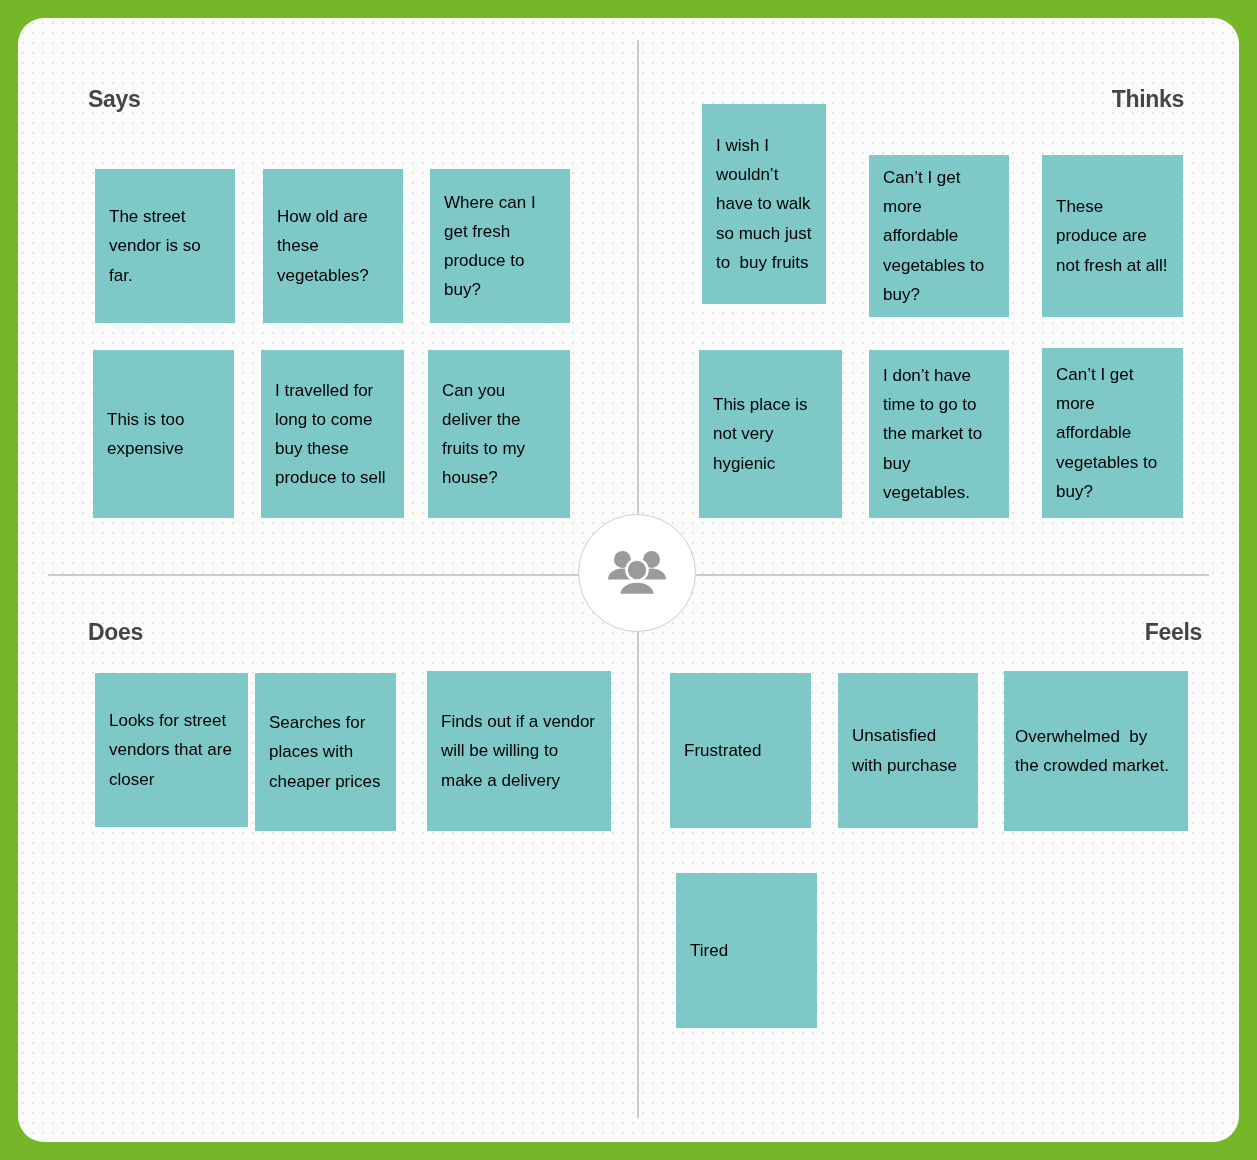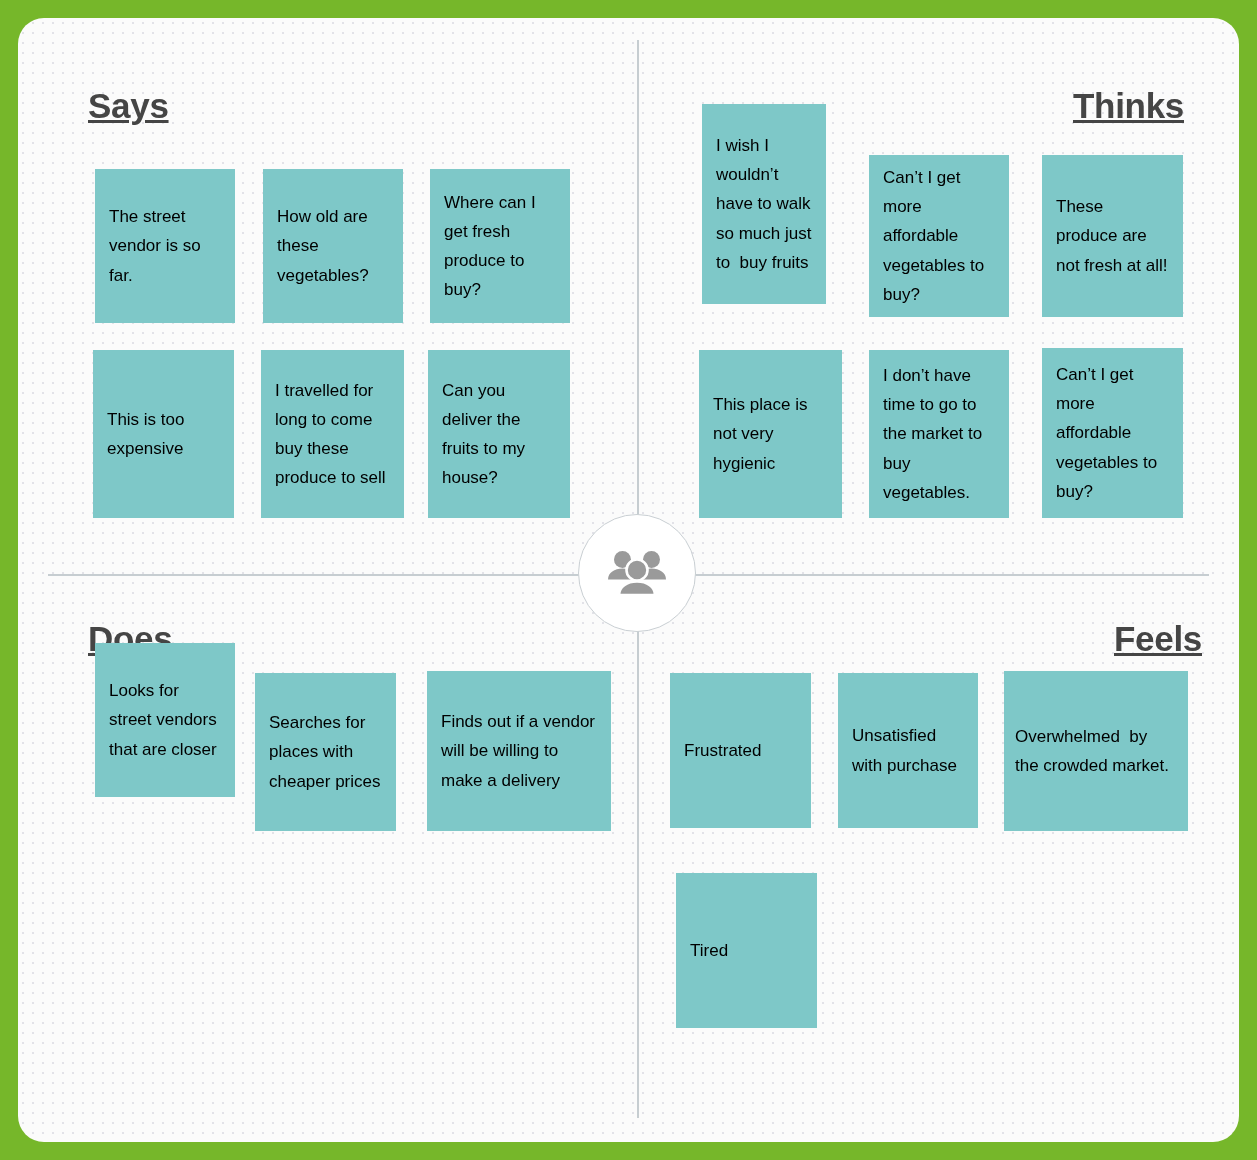--- a/index.html
+++ b/index.html
@@ -79,12 +79,11 @@
   
   .quad-title {
     position: absolute;
-    font-size: 35px;
+    font-size: 23px;
     font-weight: bold;
     color: #454545;
     letter-spacing: -0.3px;
     white-space: nowrap;
-    text-decoration: underline;
   }
   #title-says   { left: 70px;  top: 68px; }
   #title-thinks { right: 55px; top: 68px; }

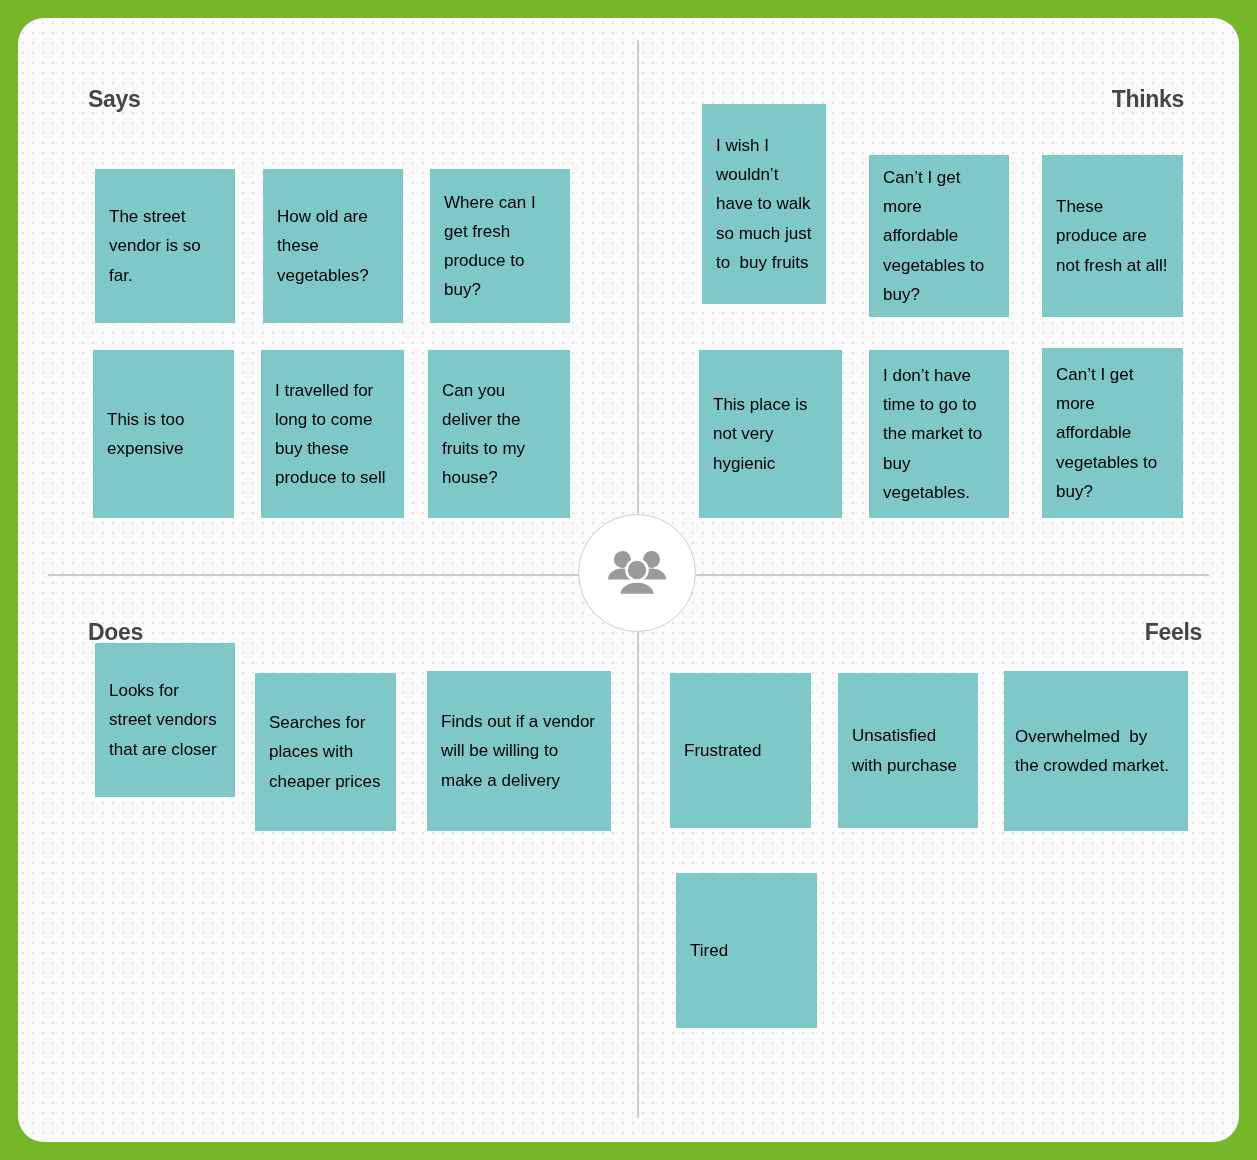--- a/index.html
+++ b/index.html
@@ -135,7 +135,7 @@
 
     <div class="quad-title" id="title-does">Does</div>
 
-    <div class="note" style="left:77px;  top:625px; width:140px; height:154px;">Looks for street vendors that are closer</div>
+    <div class="note" style="left:77px;  top:655px; width:153px; height:154px;">Looks for street vendors that are closer</div>
     <div class="note" style="left:237px; top:655px; width:141px; height:158px;">Searches for places with cheaper prices</div>
     <div class="note" style="left:409px; top:653px; width:184px; height:160px;">Finds out if a vendor will be willing to make a delivery</div>
 

